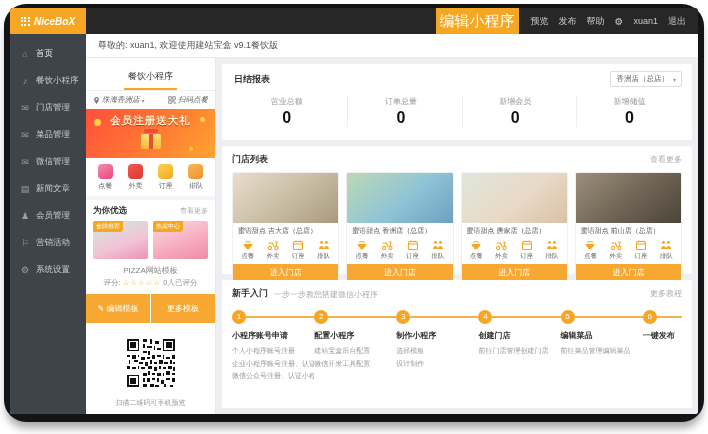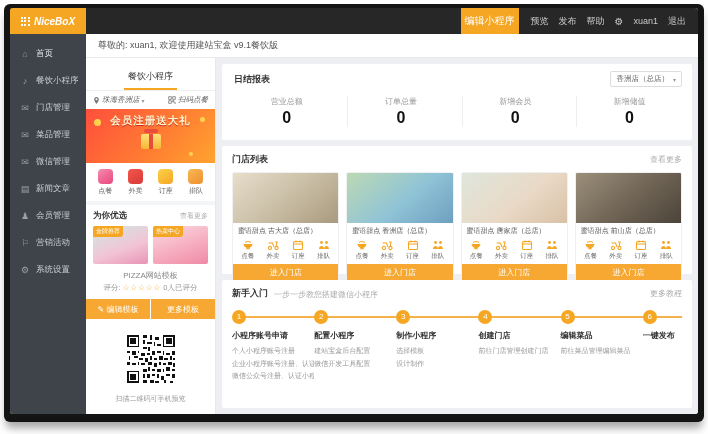--- a/index.html
+++ b/index.html
@@ -6,7 +6,7 @@
   html,body { width: 708px; height: 434px; background: #fff; overflow: hidden;
     font-family: "Liberation Sans", "DejaVu Sans", sans-serif; }
   .frame { position: absolute; left: 4px; top: 4px; width: 700px; height: 418px;
-    background: #141414; border-radius: 6px; padding: 4px 6px 8px 6px;
+    background: #141414; border-radius: 22px; padding: 4px 6px 8px 6px;
     box-shadow: 0 8px 9px -2px rgba(0,0,0,.35); }
   .screen { width: 100%; height: 100%; border-radius: 3px; overflow: hidden;
     display: flex; flex-direction: column; background: #edeff3; }

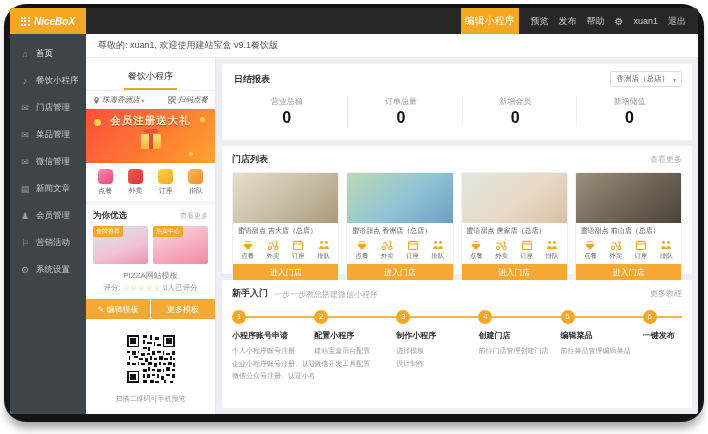--- a/index.html
+++ b/index.html
@@ -21,7 +21,7 @@
       linear-gradient(#fff,#fff) 0 3.5px/2px 2px no-repeat, linear-gradient(#fff,#fff) 3.5px 3.5px/2px 2px no-repeat, linear-gradient(#fff,#fff) 7px 3.5px/2px 2px no-repeat,
       linear-gradient(#fff,#fff) 0 7px/2px 2px no-repeat, linear-gradient(#fff,#fff) 3.5px 7px/2px 2px no-repeat, linear-gradient(#fff,#fff) 7px 7px/2px 2px no-repeat; }
   .topbar-spacer { flex: 1; }
-  .edit-mp-btn { background: #f5a623; color: #fff; border: none; font-size: 10px;
+  .edit-mp-btn { background: #f5a623; color: #fff; border: none; font-size: 15px;
     padding: 0 4px; cursor: pointer; font-family: inherit; }
   .topbar-links { display: flex; align-items: center; gap: 10px; padding: 0 12px; font-size: 9px; color: #c9c9c9; }
   .topbar-links span { cursor: pointer; }

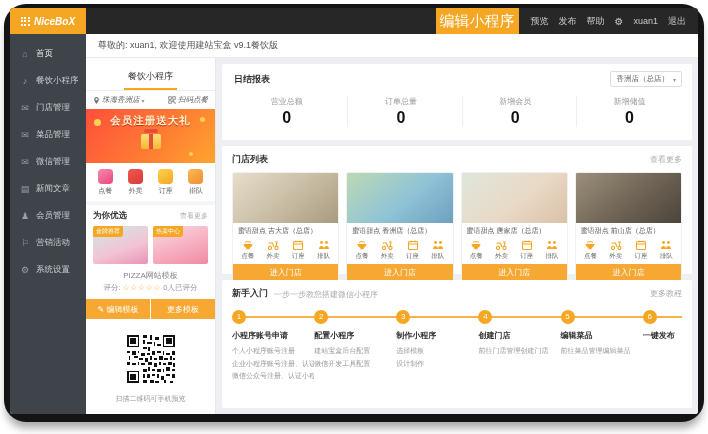--- a/index.html
+++ b/index.html
@@ -85,7 +85,7 @@
   .tpl-rating { text-align: center; font-size: 7.5px; color: #999; margin-top: 2px; }
   .stars { color: #f5a623; letter-spacing: 1px; }
   .tpl-btn-row { display: flex; gap: 1px; margin-top: 6px; }
-  .tpl-btn { flex: 1; height: 20px; background: #f7a832; color: #fff; border: none;
+  .tpl-btn { flex: 1; height: 29px; background: #f7a832; color: #fff; border: none;
     font-size: 8px; cursor: pointer; font-family: inherit; }
   .qr-wrap { text-align: center; padding: 14px 0 6px; }
   .qr-caption { font-size: 7px; color: #999; margin-top: 5px; }

